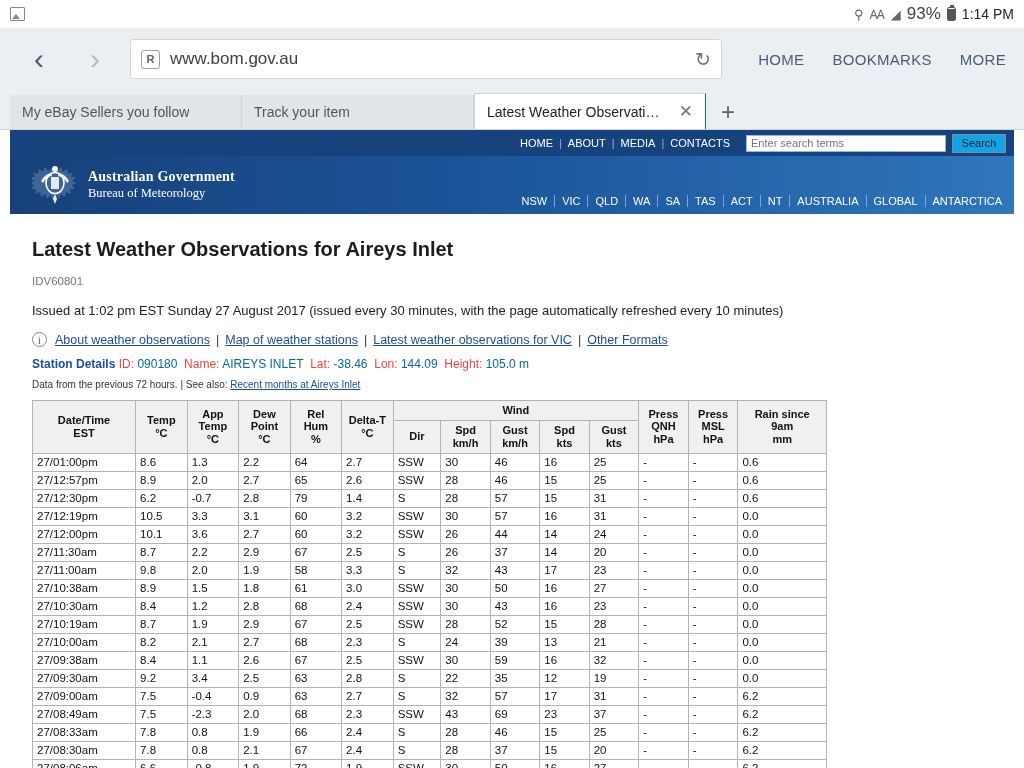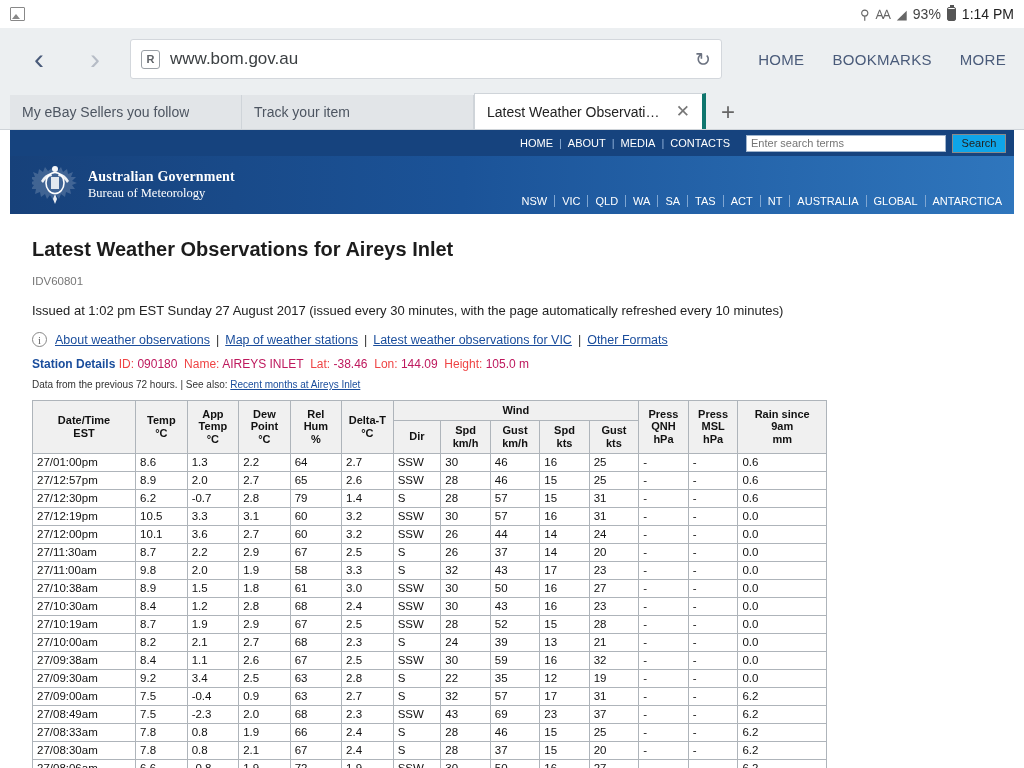--- a/index.html
+++ b/index.html
@@ -24,7 +24,7 @@
   .statusbar .left { display: flex; align-items: center; gap: 6px; flex: 1; }
   .statusbar .right { display: flex; align-items: center; gap: 6px; }
   .sb-icon { color: #666; font-size: 13px; line-height: 1; }
-  .sb-battery-text { font-size: 14px; color: #444; }
+  .sb-battery-text { font-size: 17px; color: #444; }
   .sb-clock { font-size: 14px; color: #222; }
   .img-icon {
     width: 15px; height: 14px;

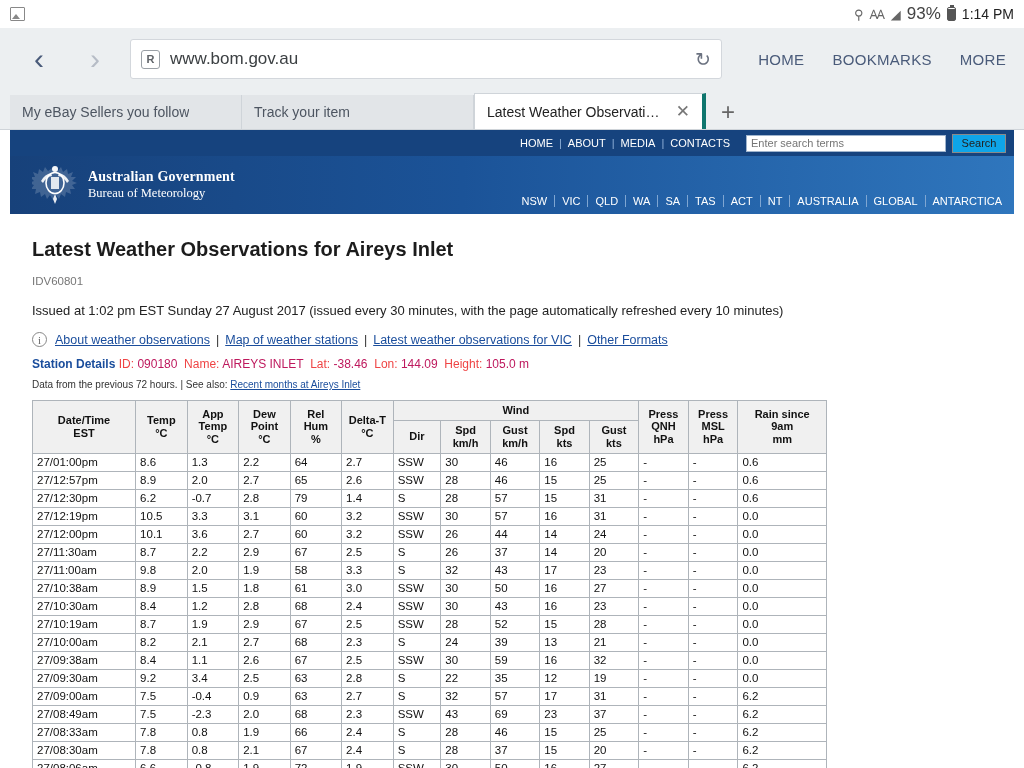--- a/index.html
+++ b/index.html
@@ -148,7 +148,7 @@
     color: #222;
     border-top: 1px solid #cfd4d9;
     border-left: 1px solid #cfd4d9;
-    border-right: 4px solid #0f766e;
+    border-right: 1px solid #0f766e;
     height: 36px;
   }
   .tab-label { overflow: hidden; text-overflow: ellipsis; }

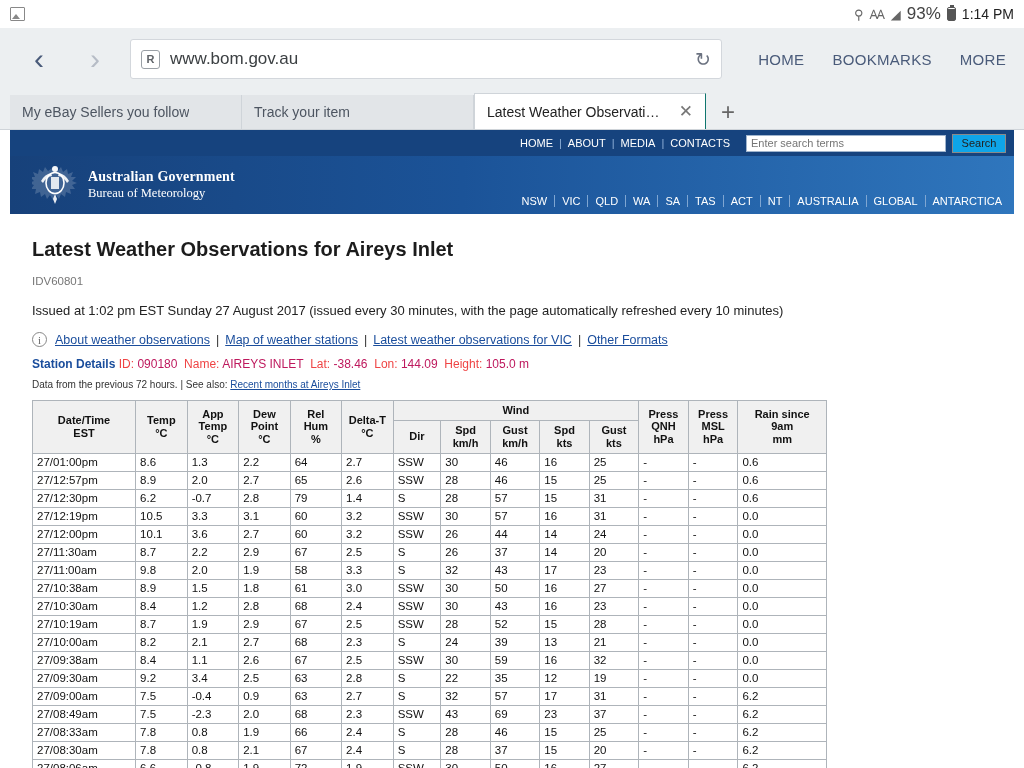--- a/index.html
+++ b/index.html
@@ -314,7 +314,7 @@
   }
   .station b { color: #1a4d9c; }
   .station .lbl { color: #ef4444; }
-  .station .val { color: #be185d; }
+  .station .val { color: #0369a1; }
   .prev72 {
     font-size: 10px;
     margin-top: 8px;

